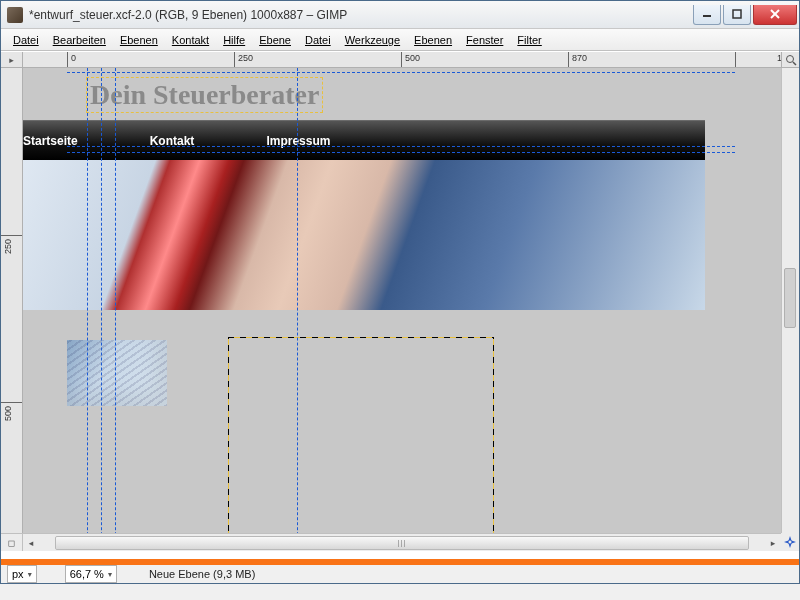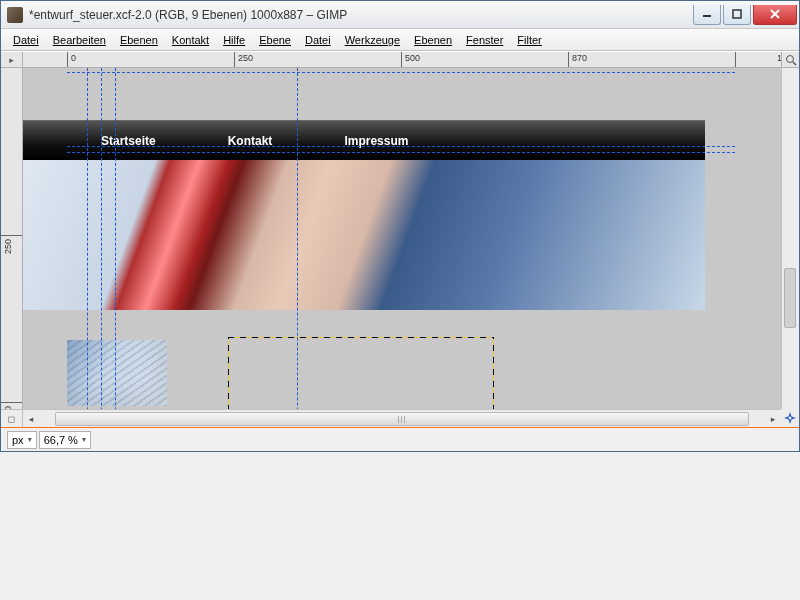--- a/index.html
+++ b/index.html
@@ -6,7 +6,7 @@
 body { font-family: "Segoe UI", Tahoma, sans-serif; font-size: 11px; background: #f0f0f0; overflow: hidden; width: 800px; height: 600px; }
 
 
-.window { width: 800px; height: 452px; border: 1px solid #4a6a8a; display: flex; flex-direction: column; background: #fff; }
+.window { width: 800px; height: 584px; border: 1px solid #4a6a8a; display: flex; flex-direction: column; background: #fff; }
 .titlebar { height: 28px; background: linear-gradient(#f8f8f8, #e4e8ec); display: flex; align-items: center; border-bottom: 1px solid #c8c8c8; }
 .title-icon { width: 16px; height: 16px; margin: 0 6px; background: linear-gradient(135deg,#7a6a5a,#4a3a2a); border-radius: 2px; }
 .title-text { flex: 1; color: #333; font-size: 12px; white-space: nowrap; overflow: hidden; }

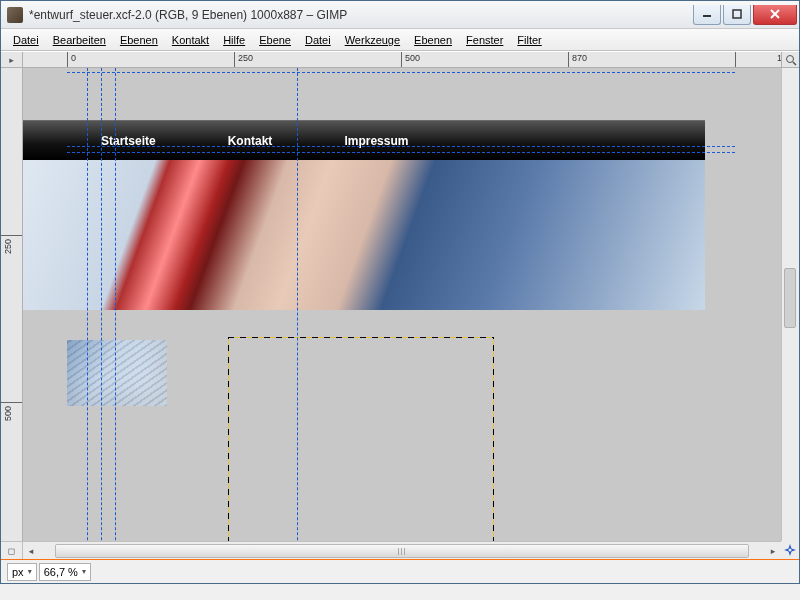--- a/index.html
+++ b/index.html
@@ -162,6 +162,7 @@
 
     <div class="canvas-wrap">
       <div class="canvas">
+        <div class="doc-title">Dein Steuerberater</div>
         <div class="navbar">
           <span>Startseite</span>
           <span>Kontakt</span>

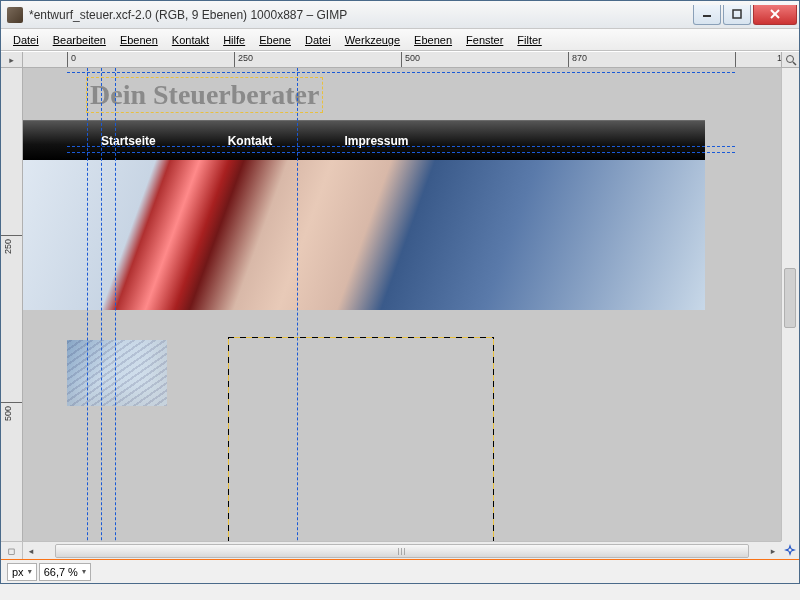--- a/index.html
+++ b/index.html
@@ -37,7 +37,7 @@
 
 
 .doc-title { position:absolute; left:20px; top:10px; font-family: Georgia, 'Times New Roman', serif; font-size:28px; font-weight:bold; color:#8a8a8a; outline:1px dashed #e8c040; padding:1px 3px; }
-.navbar { position:absolute; left:-44px; top:52px; width:682px; height:40px; background: linear-gradient(#555 0%, #333 30%, #111 60%, #000 100%); display:flex; align-items:center; color:#fff; font-size:12px; font-weight:bold; padding-left:78px; gap:72px; border-top:1px solid #6a6a6a; }
+.navbar { position:absolute; left:-44px; top:52px; width:682px; height:40px; background: linear-gradient(#555 0%, #333 30%, #111 60%, #000 100%); display:flex; align-items:center; color:#fff; font-size:12px; font-weight:bold; gap:72px; border-top:1px solid #6a6a6a; }
 .navbar span { font-family: Verdana, sans-serif; }
 .hero { position:absolute; left:-44px; top:92px; width:682px; height:150px; background:
   linear-gradient(110deg, #dfe8f2 0%, #c8d5e4 18%, #b03030 20%, #ff8a8a 24%, #a82020 28%, #701818 30%, #d8b8a8 36%, #e8cab8 42%, #d8b8a8 50%, #3a5a8a 56%, #5a7aaa 70%, #c8d8e8 100%);

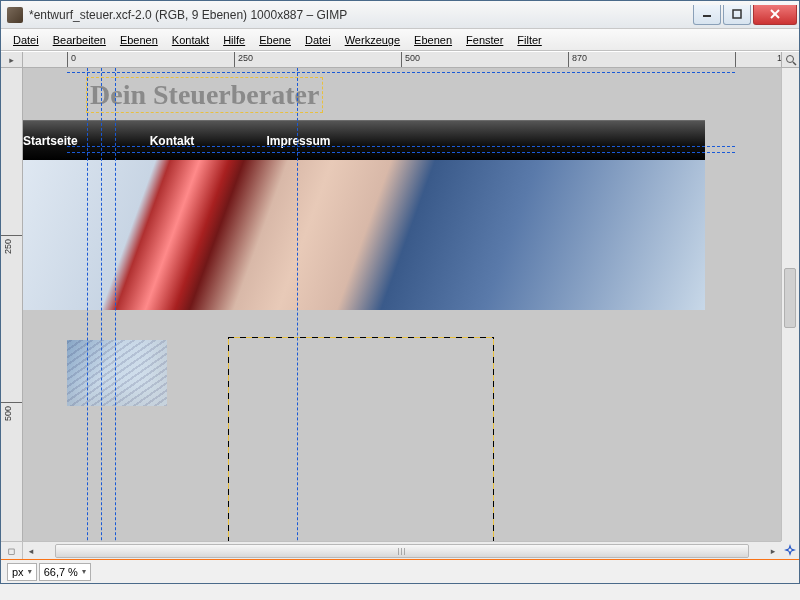--- a/index.html
+++ b/index.html
@@ -83,7 +83,7 @@
 .hscroll-arrow { width:16px; height:14px; display:flex; align-items:center; justify-content:center; color:#555; font-size:9px; }
 
 
-.statusbar { height: 24px; border-top:1px solid #f97316; background:#f0f0f0; display:flex; align-items:center; padding:0 6px; gap:2px; }
+.statusbar { height: 24px; border-top:6px solid #f97316; background:#f0f0f0; display:flex; align-items:center; padding:0 6px; gap:28px;margin-top:8px; }
 .status-field { height:18px; background:#fff; border:1px solid #b0b0b0; display:flex; align-items:center; padding:0 4px; font-size:11px; }
 .status-field .dd { margin-left:4px; font-size:8px; color:#555; }
 .status-msg { flex:1; padding-left:4px; color:#222; }

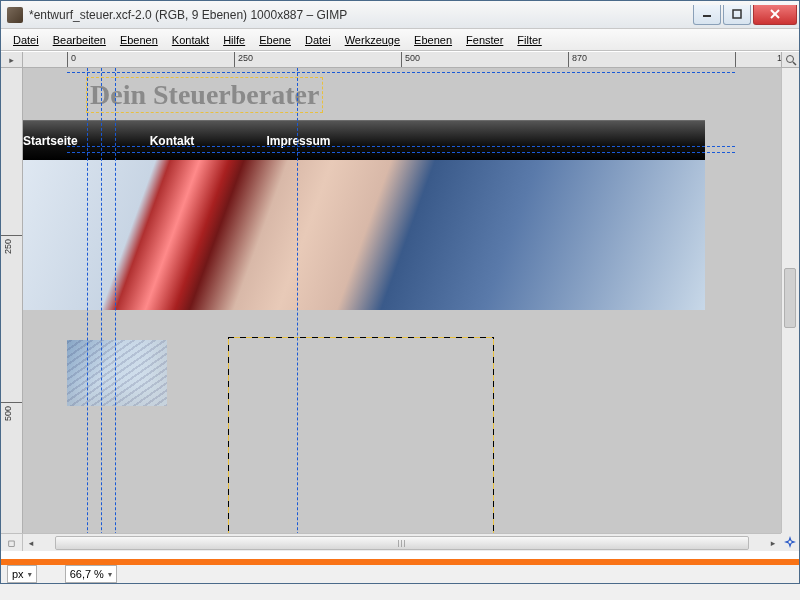--- a/index.html
+++ b/index.html
@@ -213,6 +213,7 @@
       <span>66,7 %</span>
         <span class="dd">▾</span>
     </div>
+    <div class="status-msg">Neue Ebene (9,3 MB)</div>
   </div>
 
 </div>

